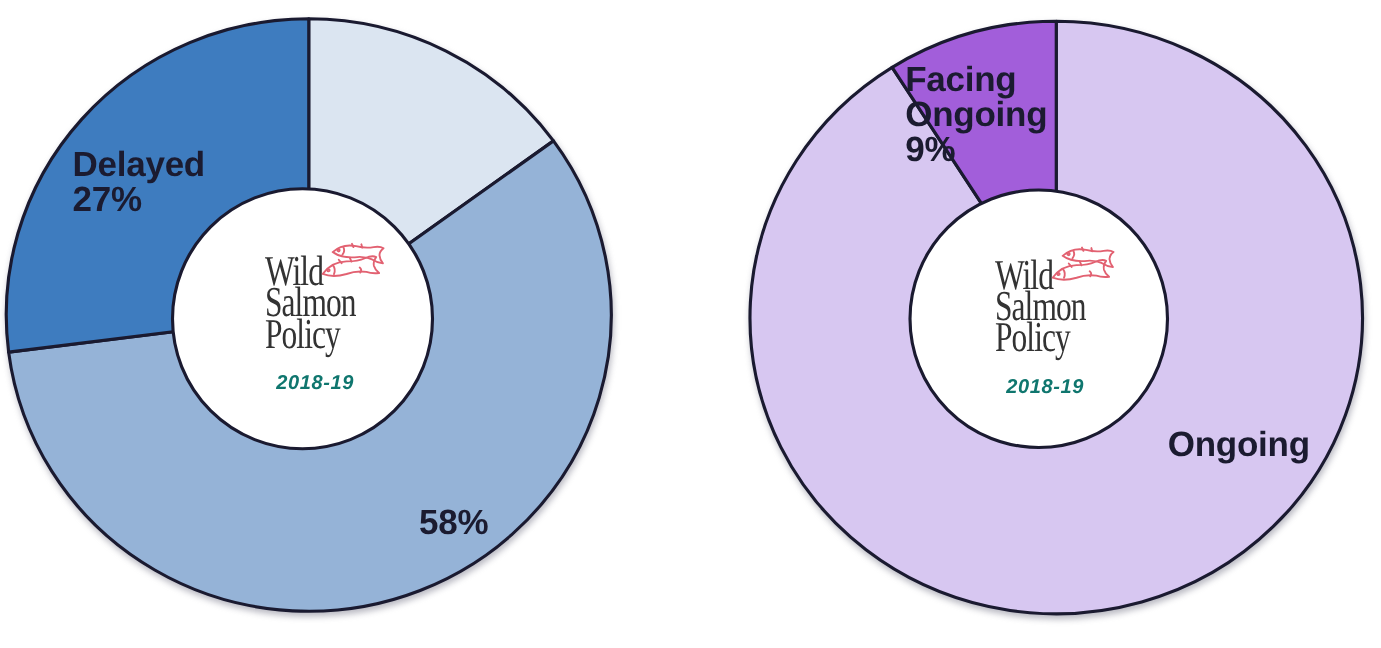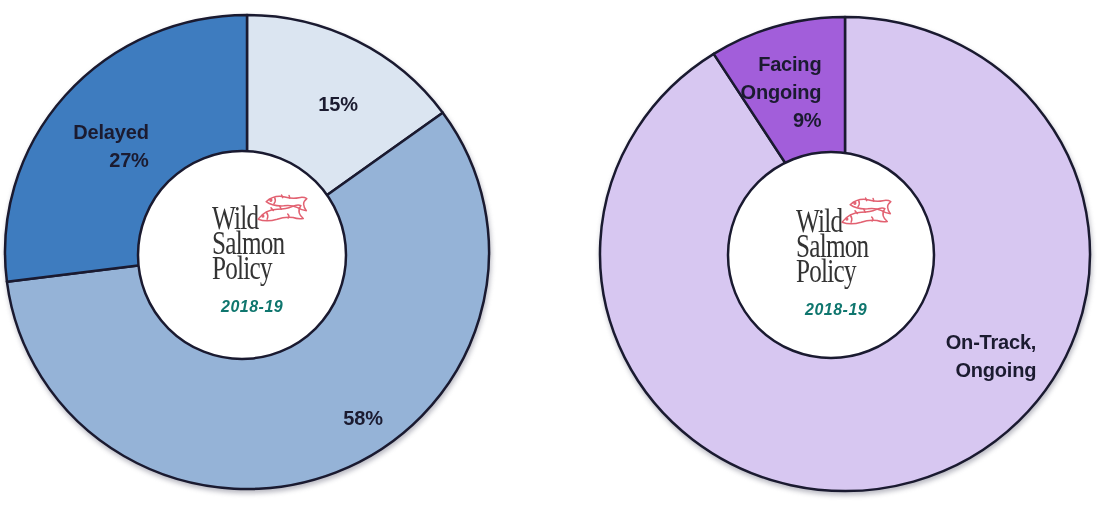--- a/index.html
+++ b/index.html
@@ -9,7 +9,7 @@
   .donut-group{filter:drop-shadow(1px 3px 2.5px rgba(100,100,120,.45));}
   .slice-label{
     position:absolute;transform:translate(-50%,-50%);
-    text-align:right;font-weight:bold;font-size:20px;line-height:28px;
+    text-align:left;font-weight:bold;font-size:28px;line-height:28px;
     color:#1b1b30;letter-spacing:-0.2px;white-space:nowrap;
   }
   .logo{position:absolute;width:150px;height:140px;}

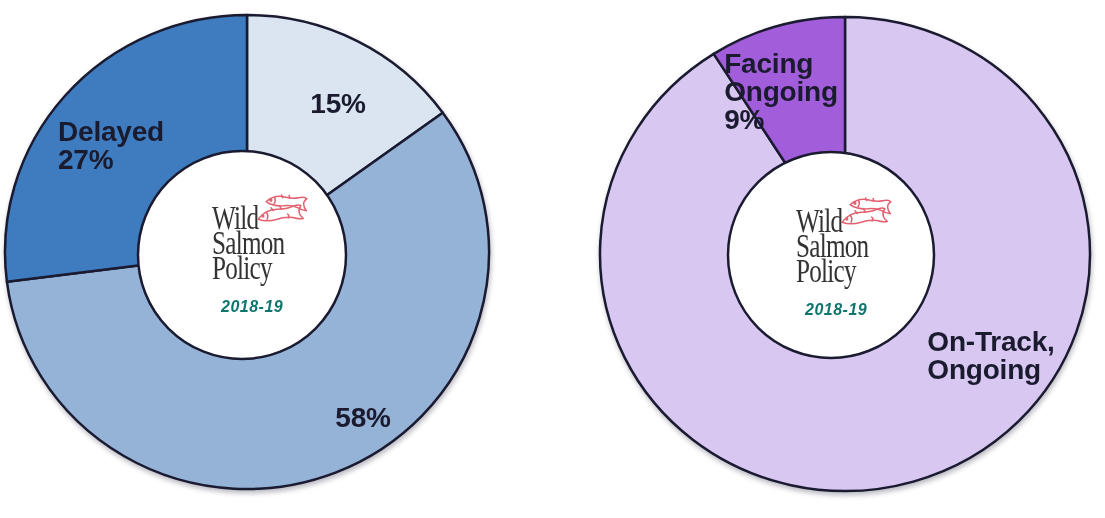--- a/index.html
+++ b/index.html
@@ -96,7 +96,6 @@
 
   <div id="labels">
       <div class="slice-label" style="left: 338px; top: 104px;">
-        <div>15%</div>
       </div>
       <div class="slice-label" style="left: 363px; top: 418px;">
         <div>58%</div>

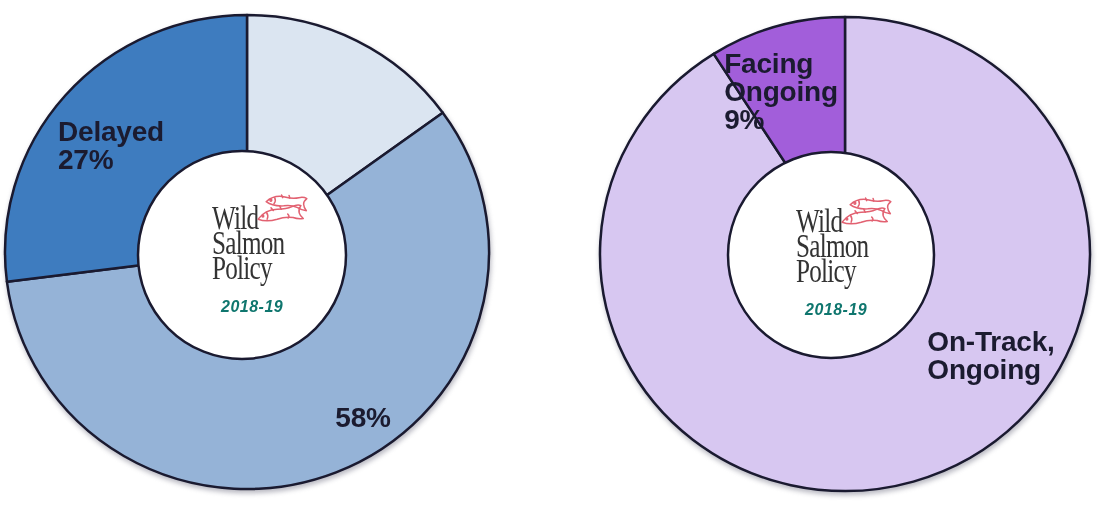--- a/index.html
+++ b/index.html
@@ -105,7 +105,6 @@
         <div>27%</div>
       </div>
       <div class="slice-label" style="left: 991px; top: 356px;">
-        <div>On-Track,</div>
         <div>Ongoing</div>
       </div>
       <div class="slice-label" style="left: 781px; top: 92px;">

